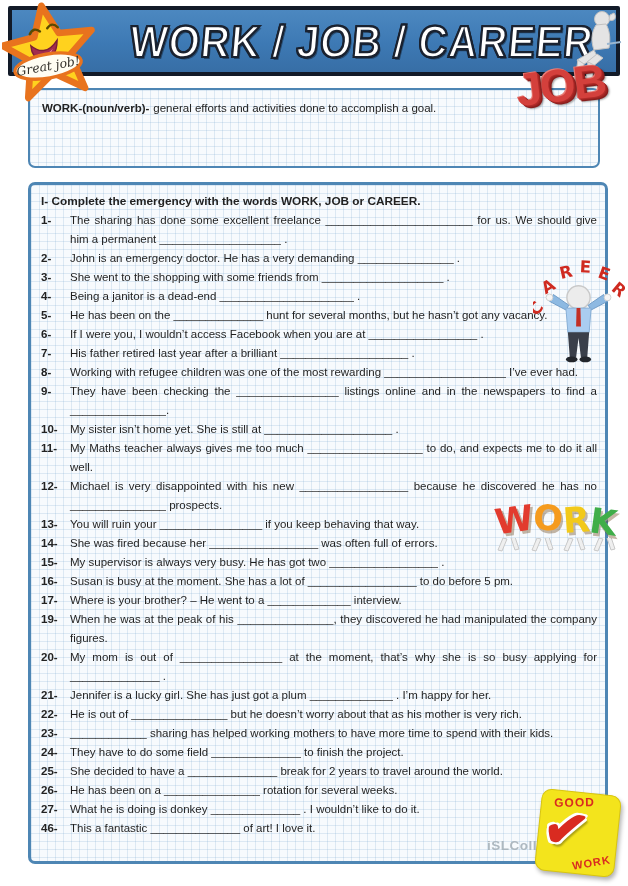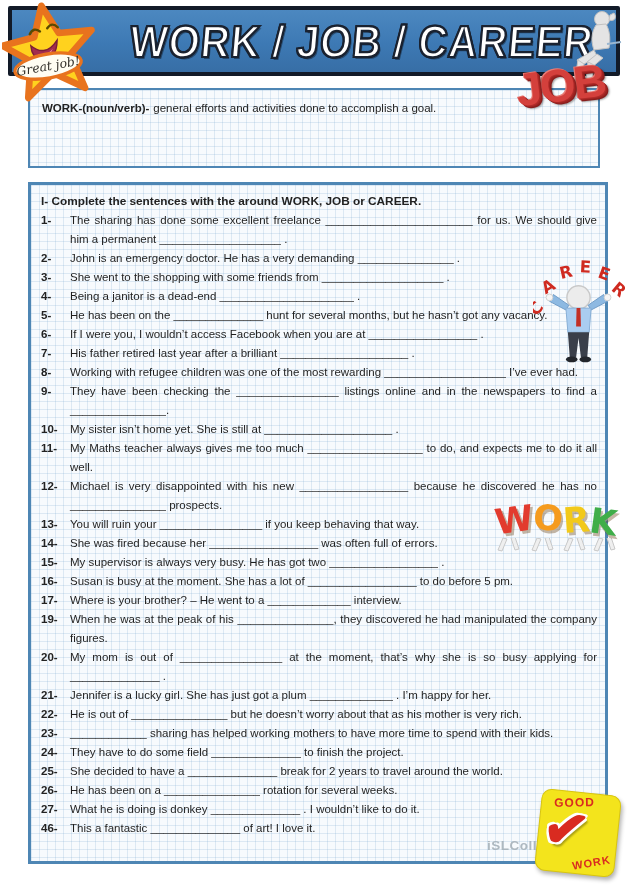--- a/index.html
+++ b/index.html
@@ -31,7 +31,7 @@
   .paper{background-color:#f7fafd;
          background-image:linear-gradient(to right,rgba(110,160,205,.20) 1px,transparent 1px),
                           linear-gradient(to bottom,rgba(110,160,205,.20) 1px,transparent 1px);
-         background-size:8px 8px;}
+         background-size:8px 8px;border-radius:7px;}
   .def-box{position:absolute;left:28px;top:88px;width:572px;height:80px;
            border:2px solid #4e86b4;padding:8px 10px 0 12px;box-sizing:border-box;z-index:1;}
   .def-row{font-size:11.5px;line-height:21px;white-space:nowrap;}

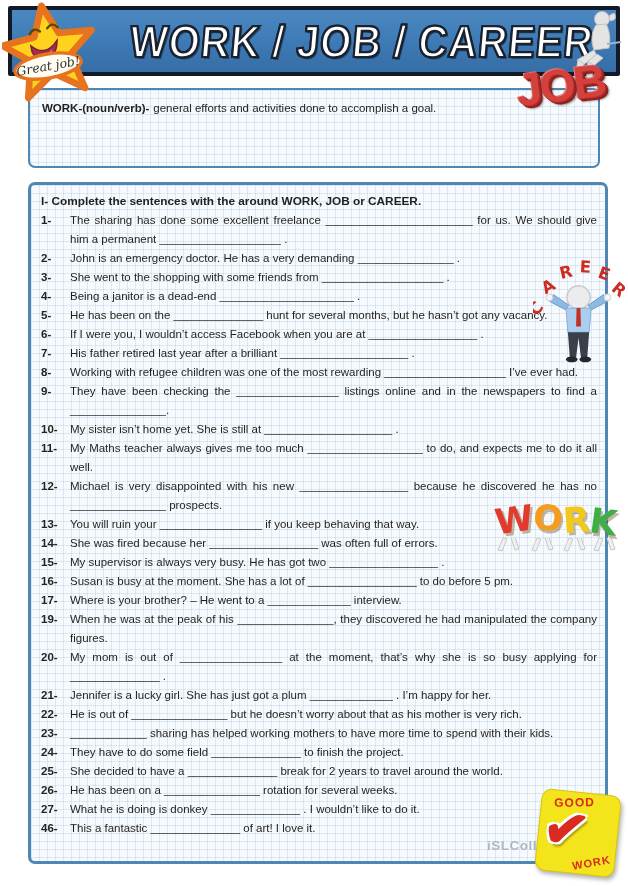--- a/index.html
+++ b/index.html
@@ -119,7 +119,7 @@
   </div>
 
   <div class="main-box paper">
-    <div class="instruction">I- Complete the sentences with the around WORK, JOB or CAREER.</div>
+    <div class="instruction">I- Complete the emergency with the words WORK, JOB or CAREER.</div>
 
     <div class="item">
         <span class="num">1-</span>

